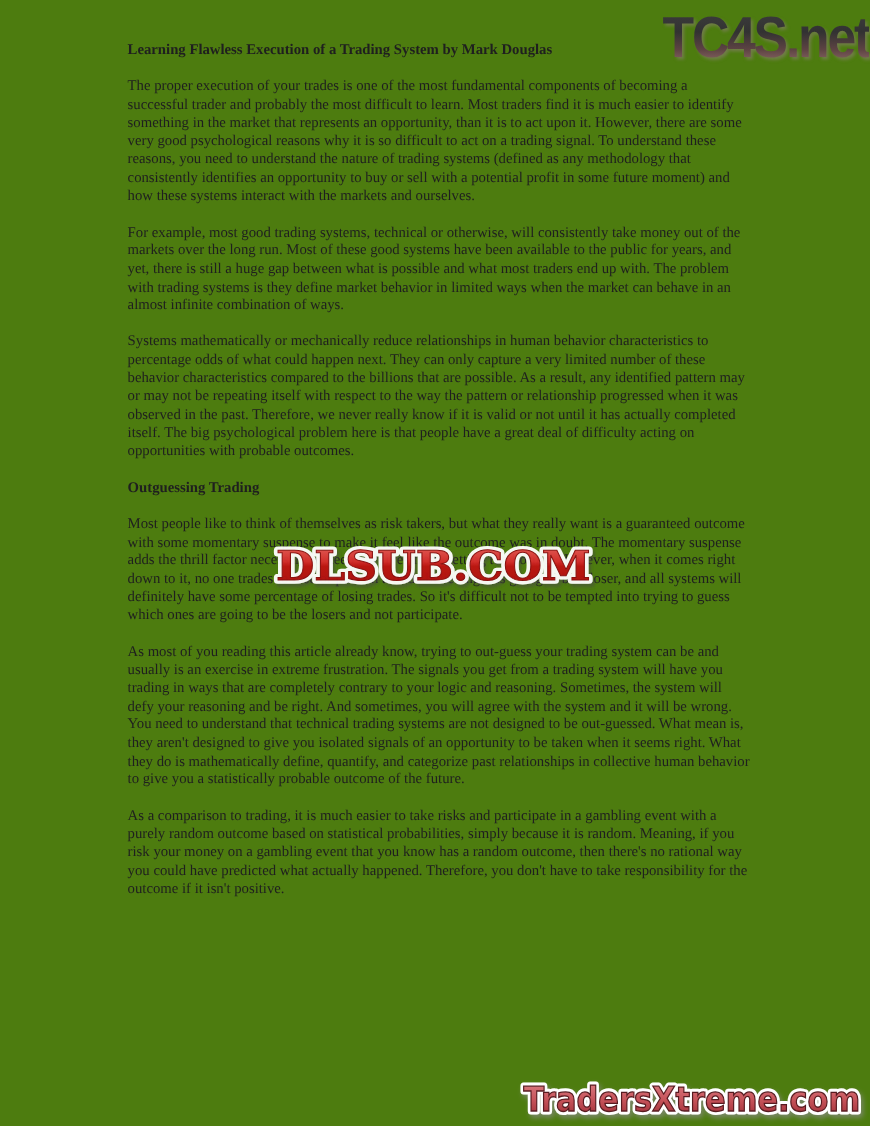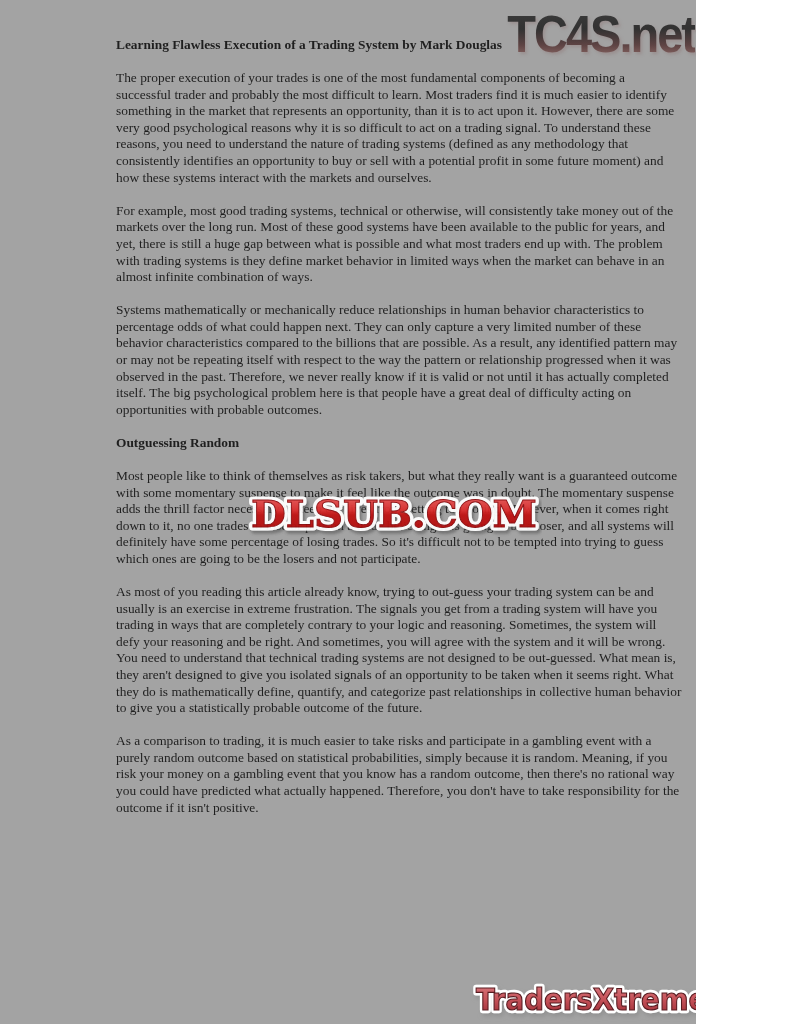--- a/index.html
+++ b/index.html
@@ -7,9 +7,9 @@
 
   .page {
     position: relative;
-    width: 696px;
+    width: 791px;
     height: 1024px;
-    background: #a3a3a3;
+    background: #4d7c0f;
     overflow: hidden;
     font-family: "Liberation Serif", serif;
   }

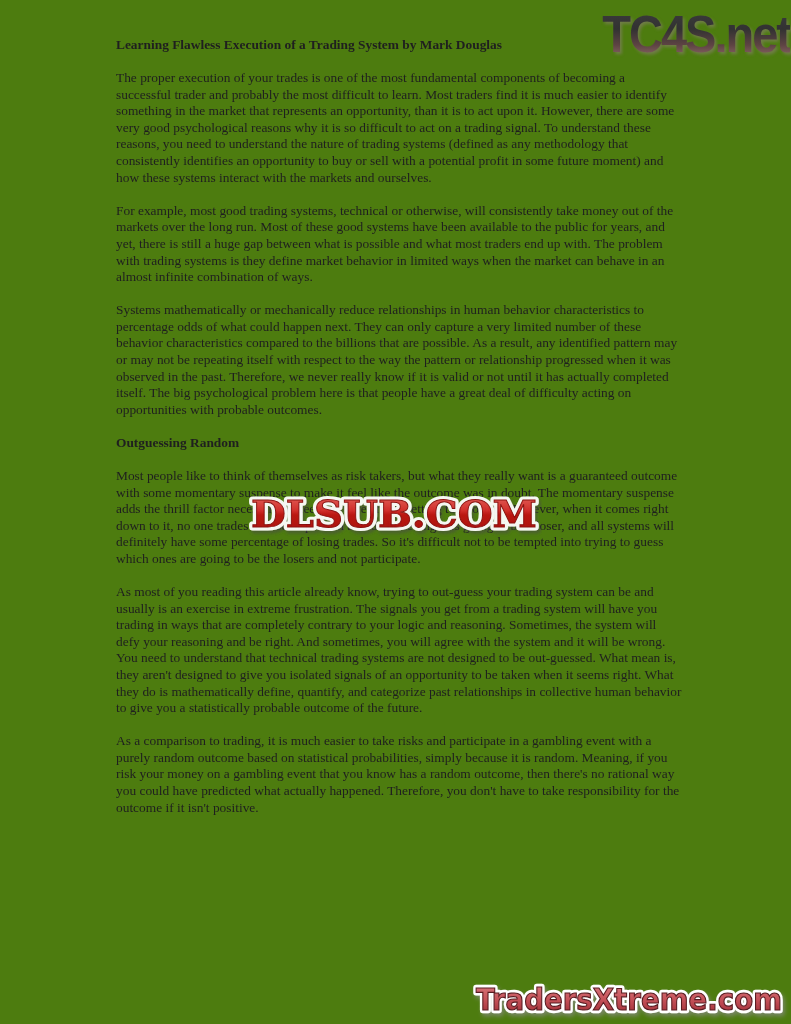--- a/index.html
+++ b/index.html
@@ -79,7 +79,7 @@
     <p>The proper execution of your trades is one of the most fundamental components of becoming a successful trader and probably the most difficult to learn. Most traders find it is much easier to identify something in the market that represents an opportunity, than it is to act upon it. However, there are some very good psychological reasons why it is so difficult to act on a trading signal. To understand these reasons, you need to understand the nature of trading systems (defined as any methodology that consistently identifies an opportunity to buy or sell with a potential profit in some future moment) and how these systems interact with the markets and ourselves.</p>
     <p>For example, most good trading systems, technical or otherwise, will consistently take money out of the markets over the long run. Most of these good systems have been available to the public for years, and yet, there is still a huge gap between what is possible and what most traders end up with. The problem with trading systems is they define market behavior in limited ways when the market can behave in an almost infinite combination of ways.</p>
     <p>Systems mathematically or mechanically reduce relationships in human behavior characteristics to percentage odds of what could happen next. They can only capture a very limited number of these behavior characteristics compared to the billions that are possible. As a result, any identified pattern may or may not be repeating itself with respect to the way the pattern or relationship progressed when it was observed in the past. Therefore, we never really know if it is valid or not until it has actually completed itself. The big psychological problem here is that people have a great deal of difficulty acting on opportunities with probable outcomes.</p>
-    <p class="h">Outguessing Random</p>
+    <p class="h">Outguessing Trading</p>
     <p>Most people like to think of themselves as risk takers, but what they really want is a guaranteed outcome with some momentary suspense to make it feel like the outcome was in doubt. The momentary suspense adds the thrill factor necessary to keep our lives from getting too boring. However, when it comes right down to it, no one trades to lose or puts on a trade believing it is going to be a loser, and all systems will definitely have some percentage of losing trades. So it's difficult not to be tempted into trying to guess which ones are going to be the losers and not participate.</p>
     <p>As most of you reading this article already know, trying to out-guess your trading system can be and usually is an exercise in extreme frustration. The signals you get from a trading system will have you trading in ways that are completely contrary to your logic and reasoning. Sometimes, the system will defy your reasoning and be right. And sometimes, you will agree with the system and it will be wrong. You need to understand that technical trading systems are not designed to be out-guessed. What mean is, they aren't designed to give you isolated signals of an opportunity to be taken when it seems right. What they do is mathematically define, quantify, and categorize past relationships in collective human behavior to give you a statistically probable outcome of the future.</p>
     <p>As a comparison to trading, it is much easier to take risks and participate in a gambling event with a purely random outcome based on statistical probabilities, simply because it is random. Meaning, if you risk your money on a gambling event that you know has a random outcome, then there's no rational way you could have predicted what actually happened. Therefore, you don't have to take responsibility for the outcome if it isn't positive.</p>

